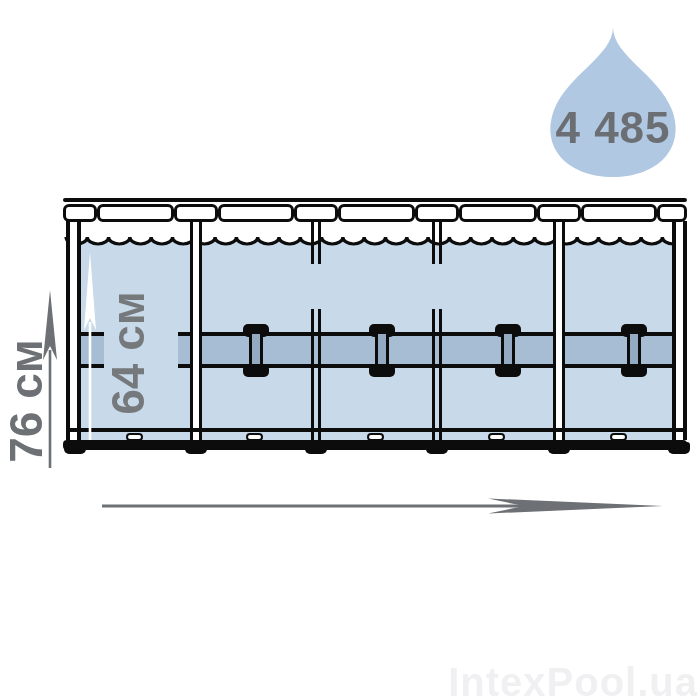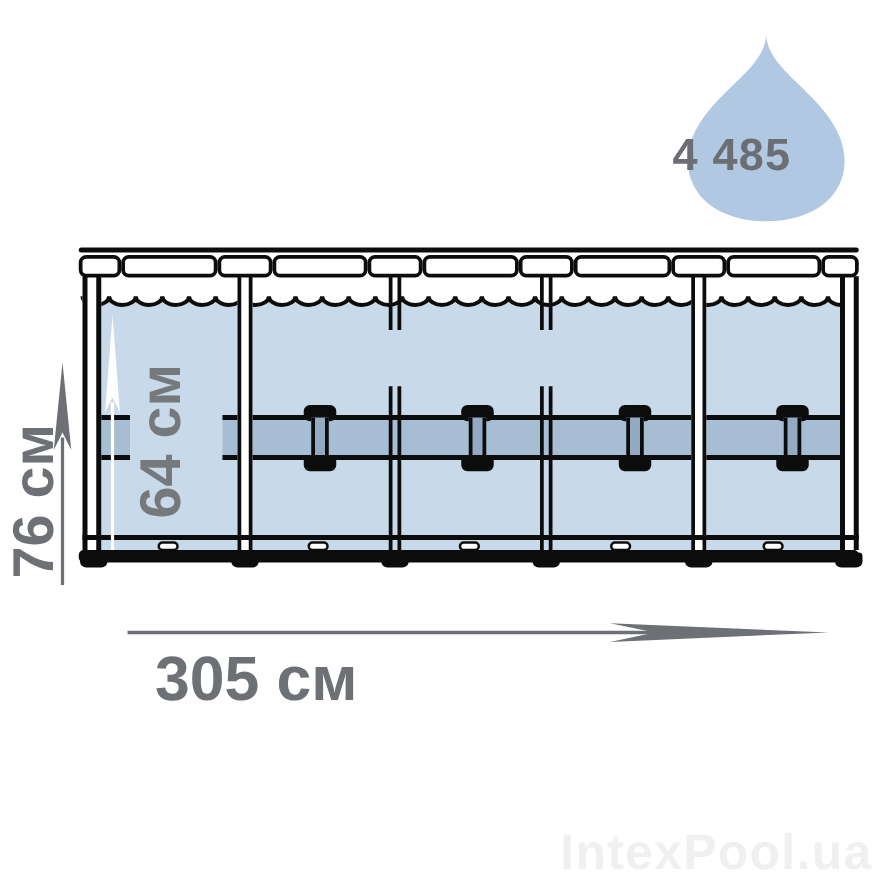--- a/index.html
+++ b/index.html
@@ -37,8 +37,8 @@
   .dim-label{color:#6d7074;font-weight:bold;white-space:nowrap;}
   .rot{transform:translate(-50%,-50%) rotate(-90deg);}
   .ctr{transform:translate(-50%,-50%);}
-  .capacity-text{left:538px;top:103px;width:150px;text-align:left;
-                 color:#6b6e72;font-weight:bold;font-size:36px;letter-spacing:1px;}
+  .capacity-text{left:538px;top:103px;width:150px;text-align:center;
+                 color:#6b6e72;font-weight:bold;font-size:44px;letter-spacing:1px;}
   .watermark{right:2px;top:660px;width:300px;text-align:right;color:#f0f0f2;
              font-weight:bold;font-size:40px;letter-spacing:1px;}
 </style>

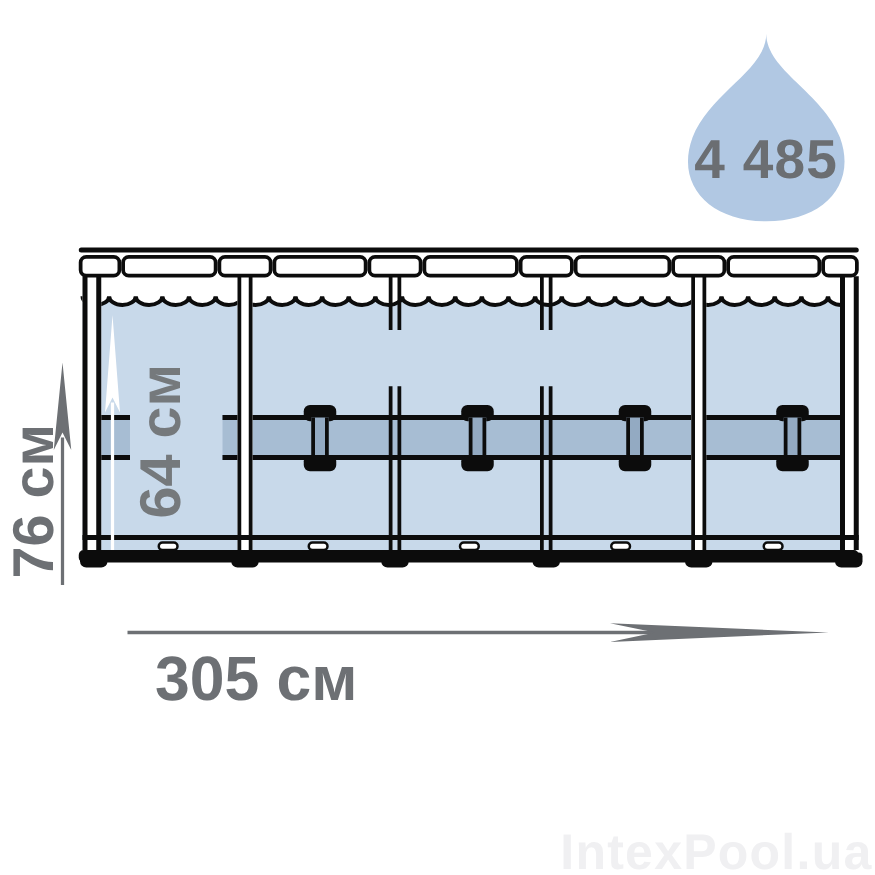--- a/index.html
+++ b/index.html
@@ -129,7 +129,6 @@
     <line x1="12" y1="11" x2="440" y2="11" stroke="#6d7074" stroke-width="2.8"></line>
     <polygon points="398,3.5 573,11 398,18.5 434,11" fill="#6d7074"></polygon>
   </svg>
-  <div class="abs dim-label ctr" style="left:205px;top:543px;font-size:50px;">305 см</div>
 
   <svg class="abs" style="left:538px;top:24px;" width="150" height="156" viewBox="0 0 150 152">
     <path d="M75,1 C75,30 30,48 16,84 C2,122 30,151 75,151 C120,151 148,122 134,84 C120,48 75,30 75,1 Z" fill="#b1c8e3"></path>

